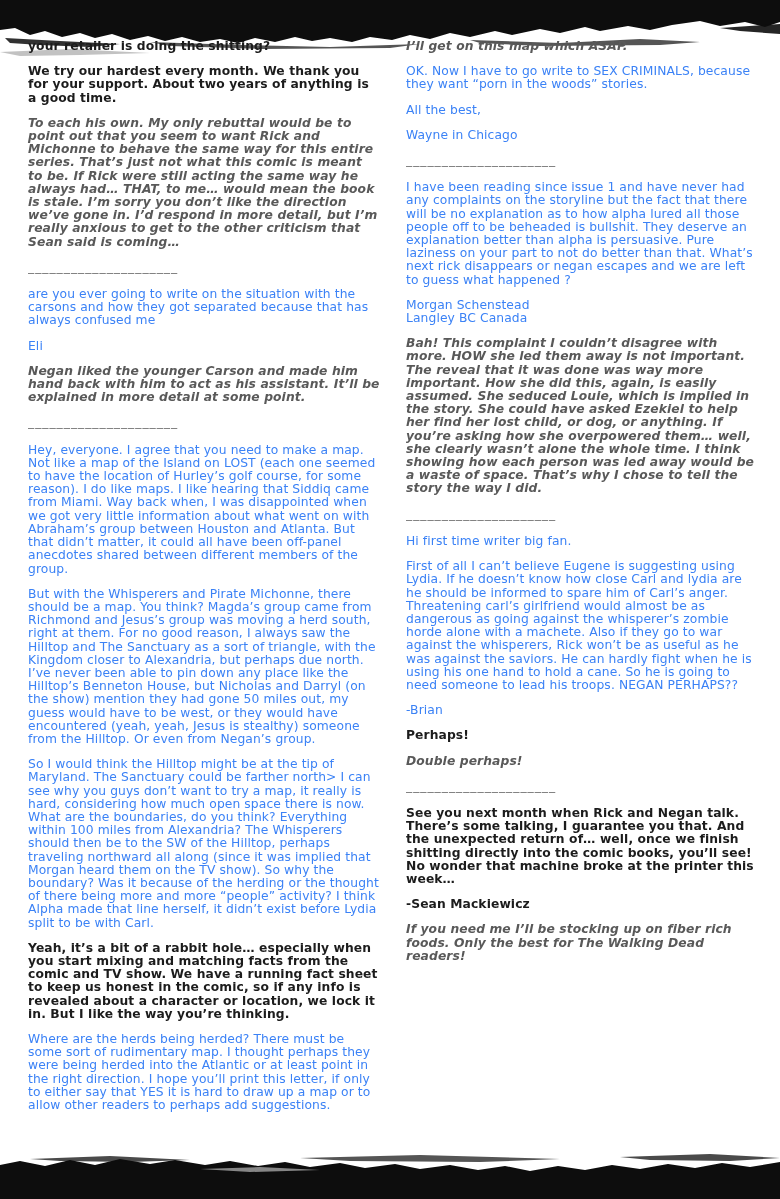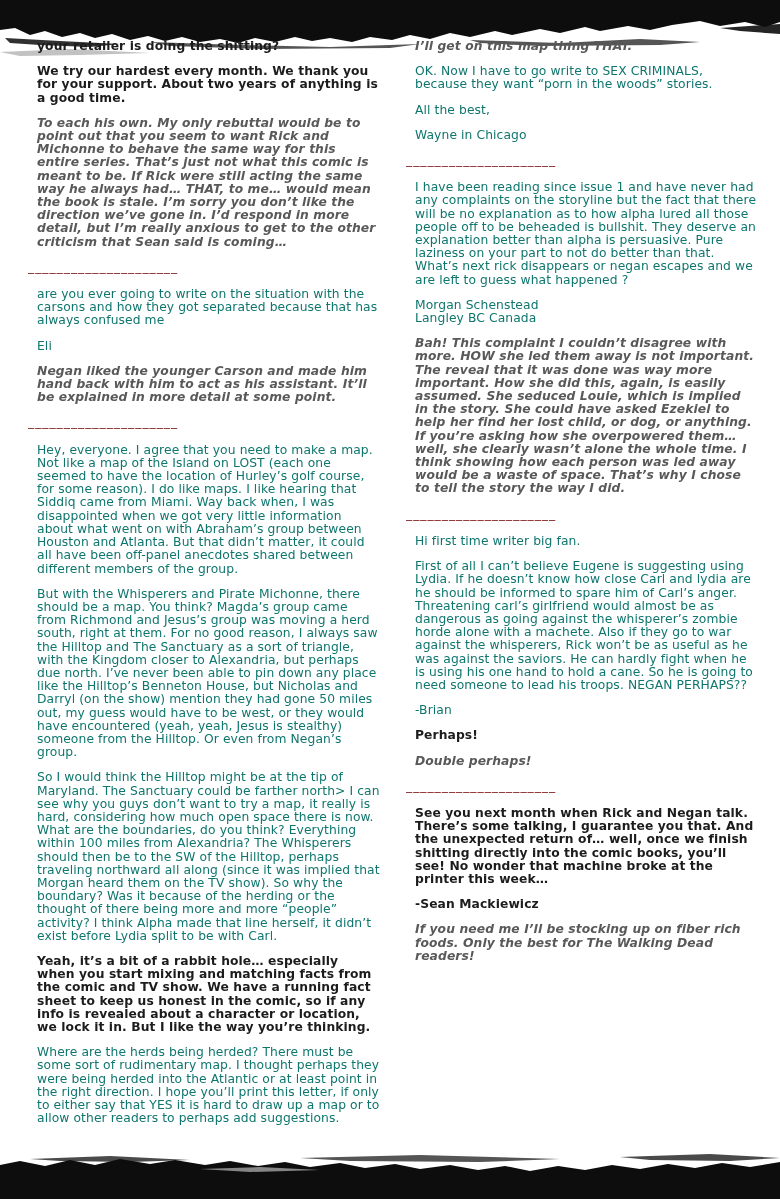--- a/index.html
+++ b/index.html
@@ -21,7 +21,7 @@
   .para{
     font-size:12.3px;
     line-height:13.2px;
-    margin:0 0 12px 9px;
+    margin:0 0 12px 0;
     white-space:pre-line;
     letter-spacing:0.1px;
   }

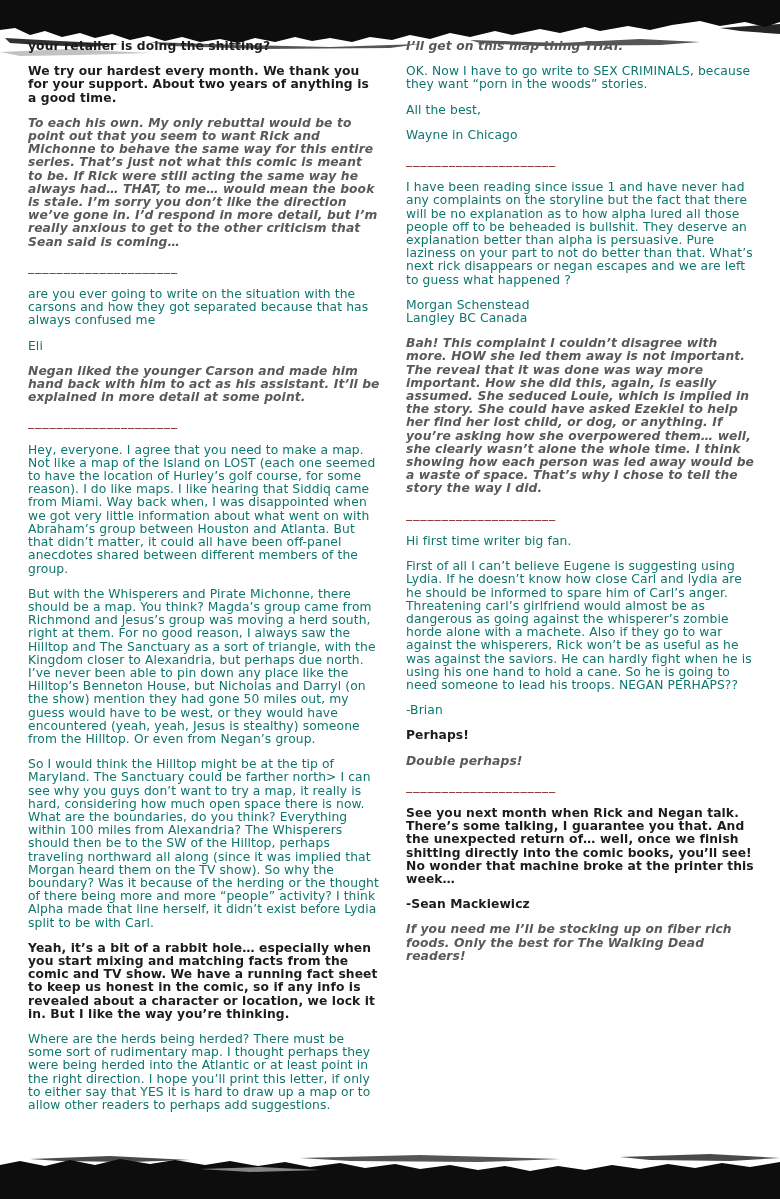--- a/index.html
+++ b/index.html
@@ -76,7 +76,7 @@
         <div class="para reader">Where are the herds being herded? There must be some sort of rudimentary map. I thought perhaps they were being herded into the Atlantic or at least point in the right direction. I hope you’ll print this letter, if only to either say that YES it is hard to draw up a map or to allow other readers to perhaps add suggestions.</div>
       </div>
     <div class="col">
-        <div class="para kirkman">I’ll get on this map thing THAT.</div>
+        <div class="para kirkman">I’ll get on this map which ASAP.</div>
         <div class="para reader">OK. Now I have to go write to SEX CRIMINALS, because they want “porn in the woods” stories.</div>
         <div class="para reader">All the best,</div>
         <div class="para reader">Wayne in Chicago</div>

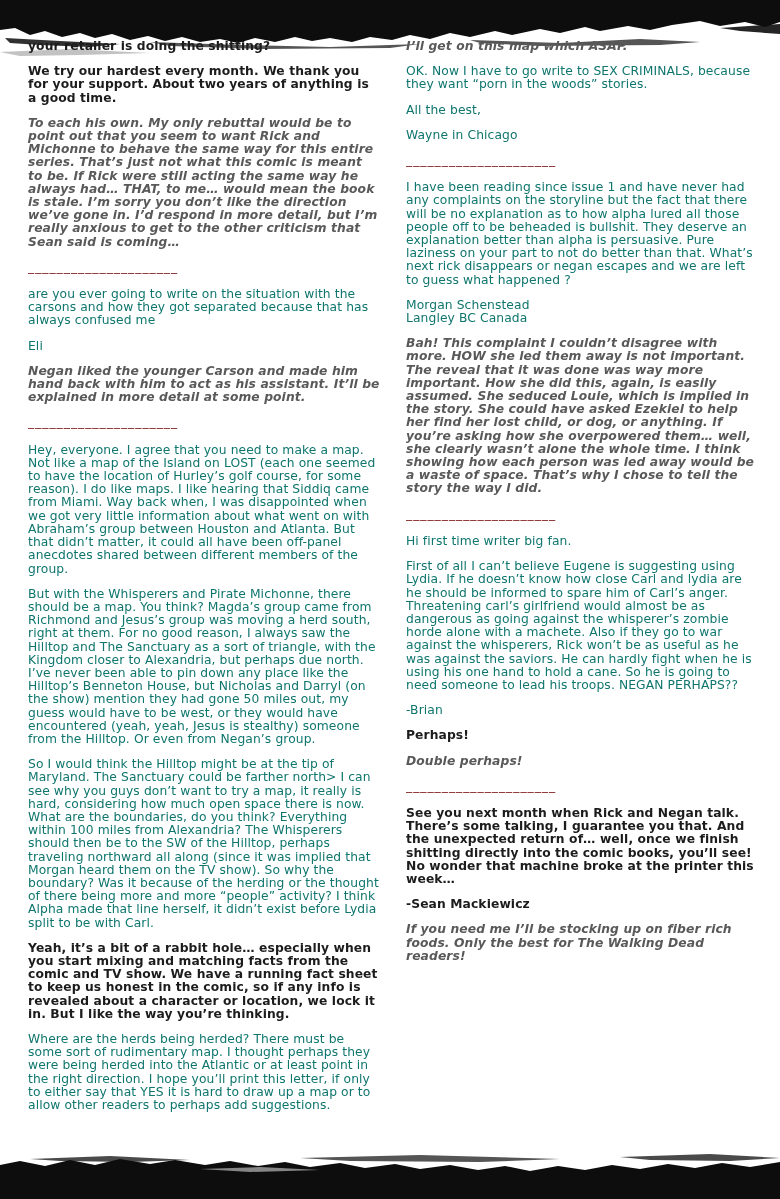--- a/index.html
+++ b/index.html
@@ -25,7 +25,7 @@
     white-space:pre-line;
     letter-spacing:0.1px;
   }
-  .reader{color:#0f766e;font-weight:normal;}
+  .reader{color:#3b82f6;font-weight:normal;}
   .sean{color:#1c1c1c;font-weight:bold;}
   .kirkman{color:#595959;font-weight:bold;font-style:italic;}
   .divider{

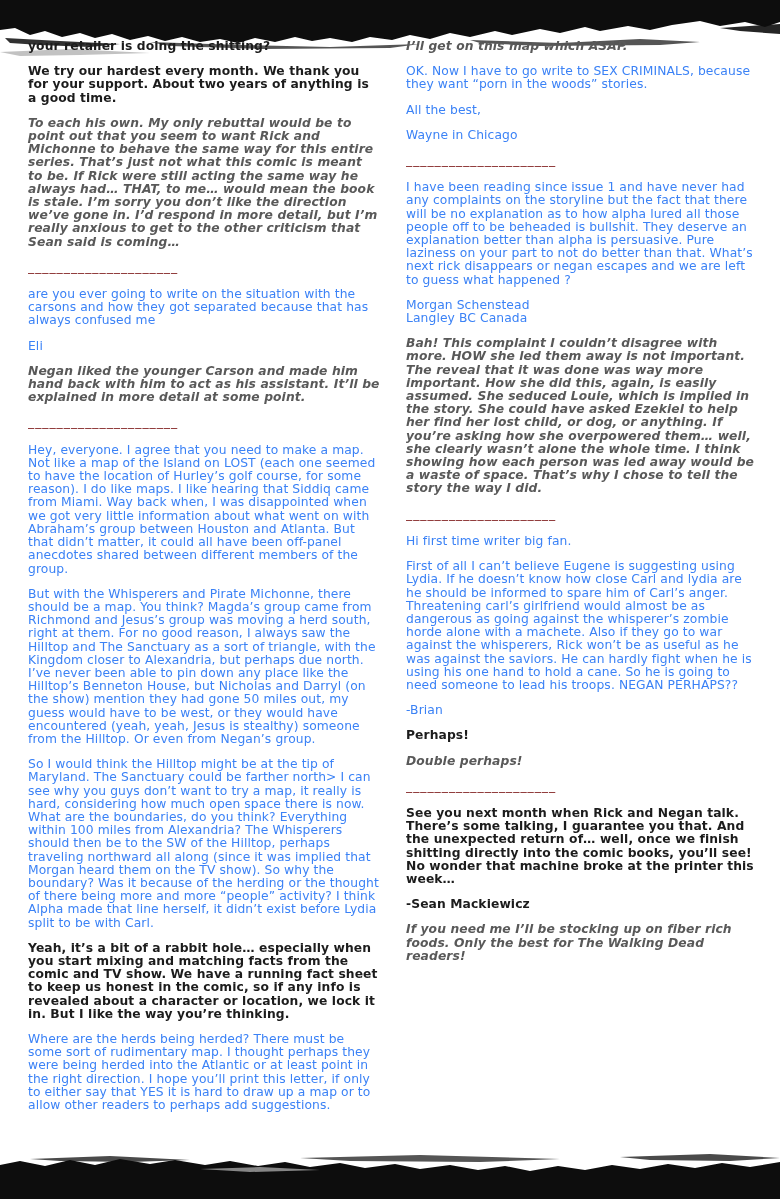--- a/index.html
+++ b/index.html
@@ -29,7 +29,7 @@
   .sean{color:#1c1c1c;font-weight:bold;}
   .kirkman{color:#595959;font-weight:bold;font-style:italic;}
   .divider{
-    color:#7f1d1d;
+    color:#737373;
     font-weight:normal;
     margin:2px 0 14px 0;
     letter-spacing:1px;

